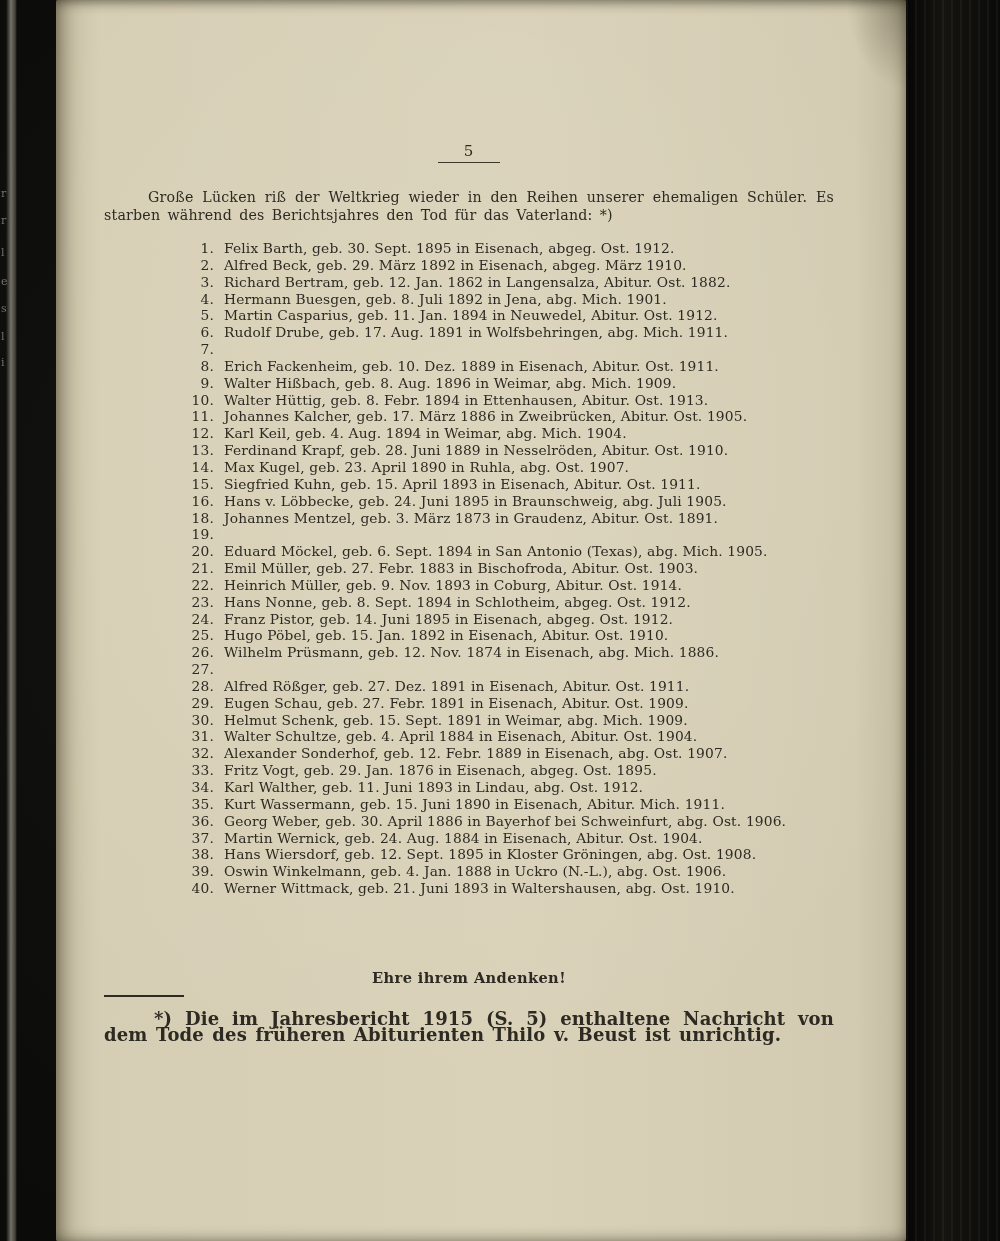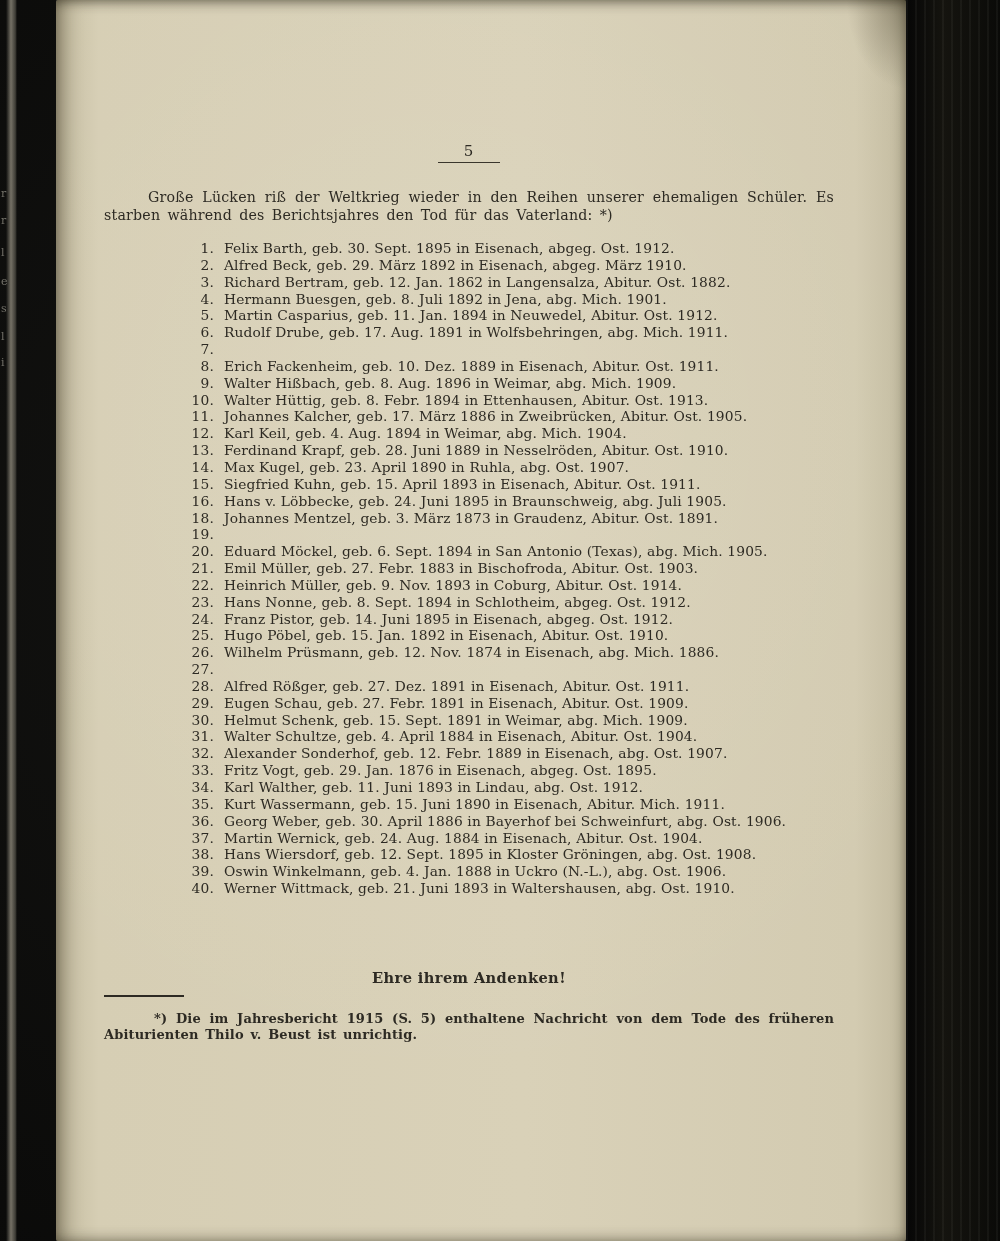--- a/index.html
+++ b/index.html
@@ -157,7 +157,7 @@
     left: 0;
     width: 730px;
     margin: 0;
-    font-size: 13px;
+    font-size: 18px;
     line-height: 15.8px;
     font-weight: bold;
     text-align: justify;

